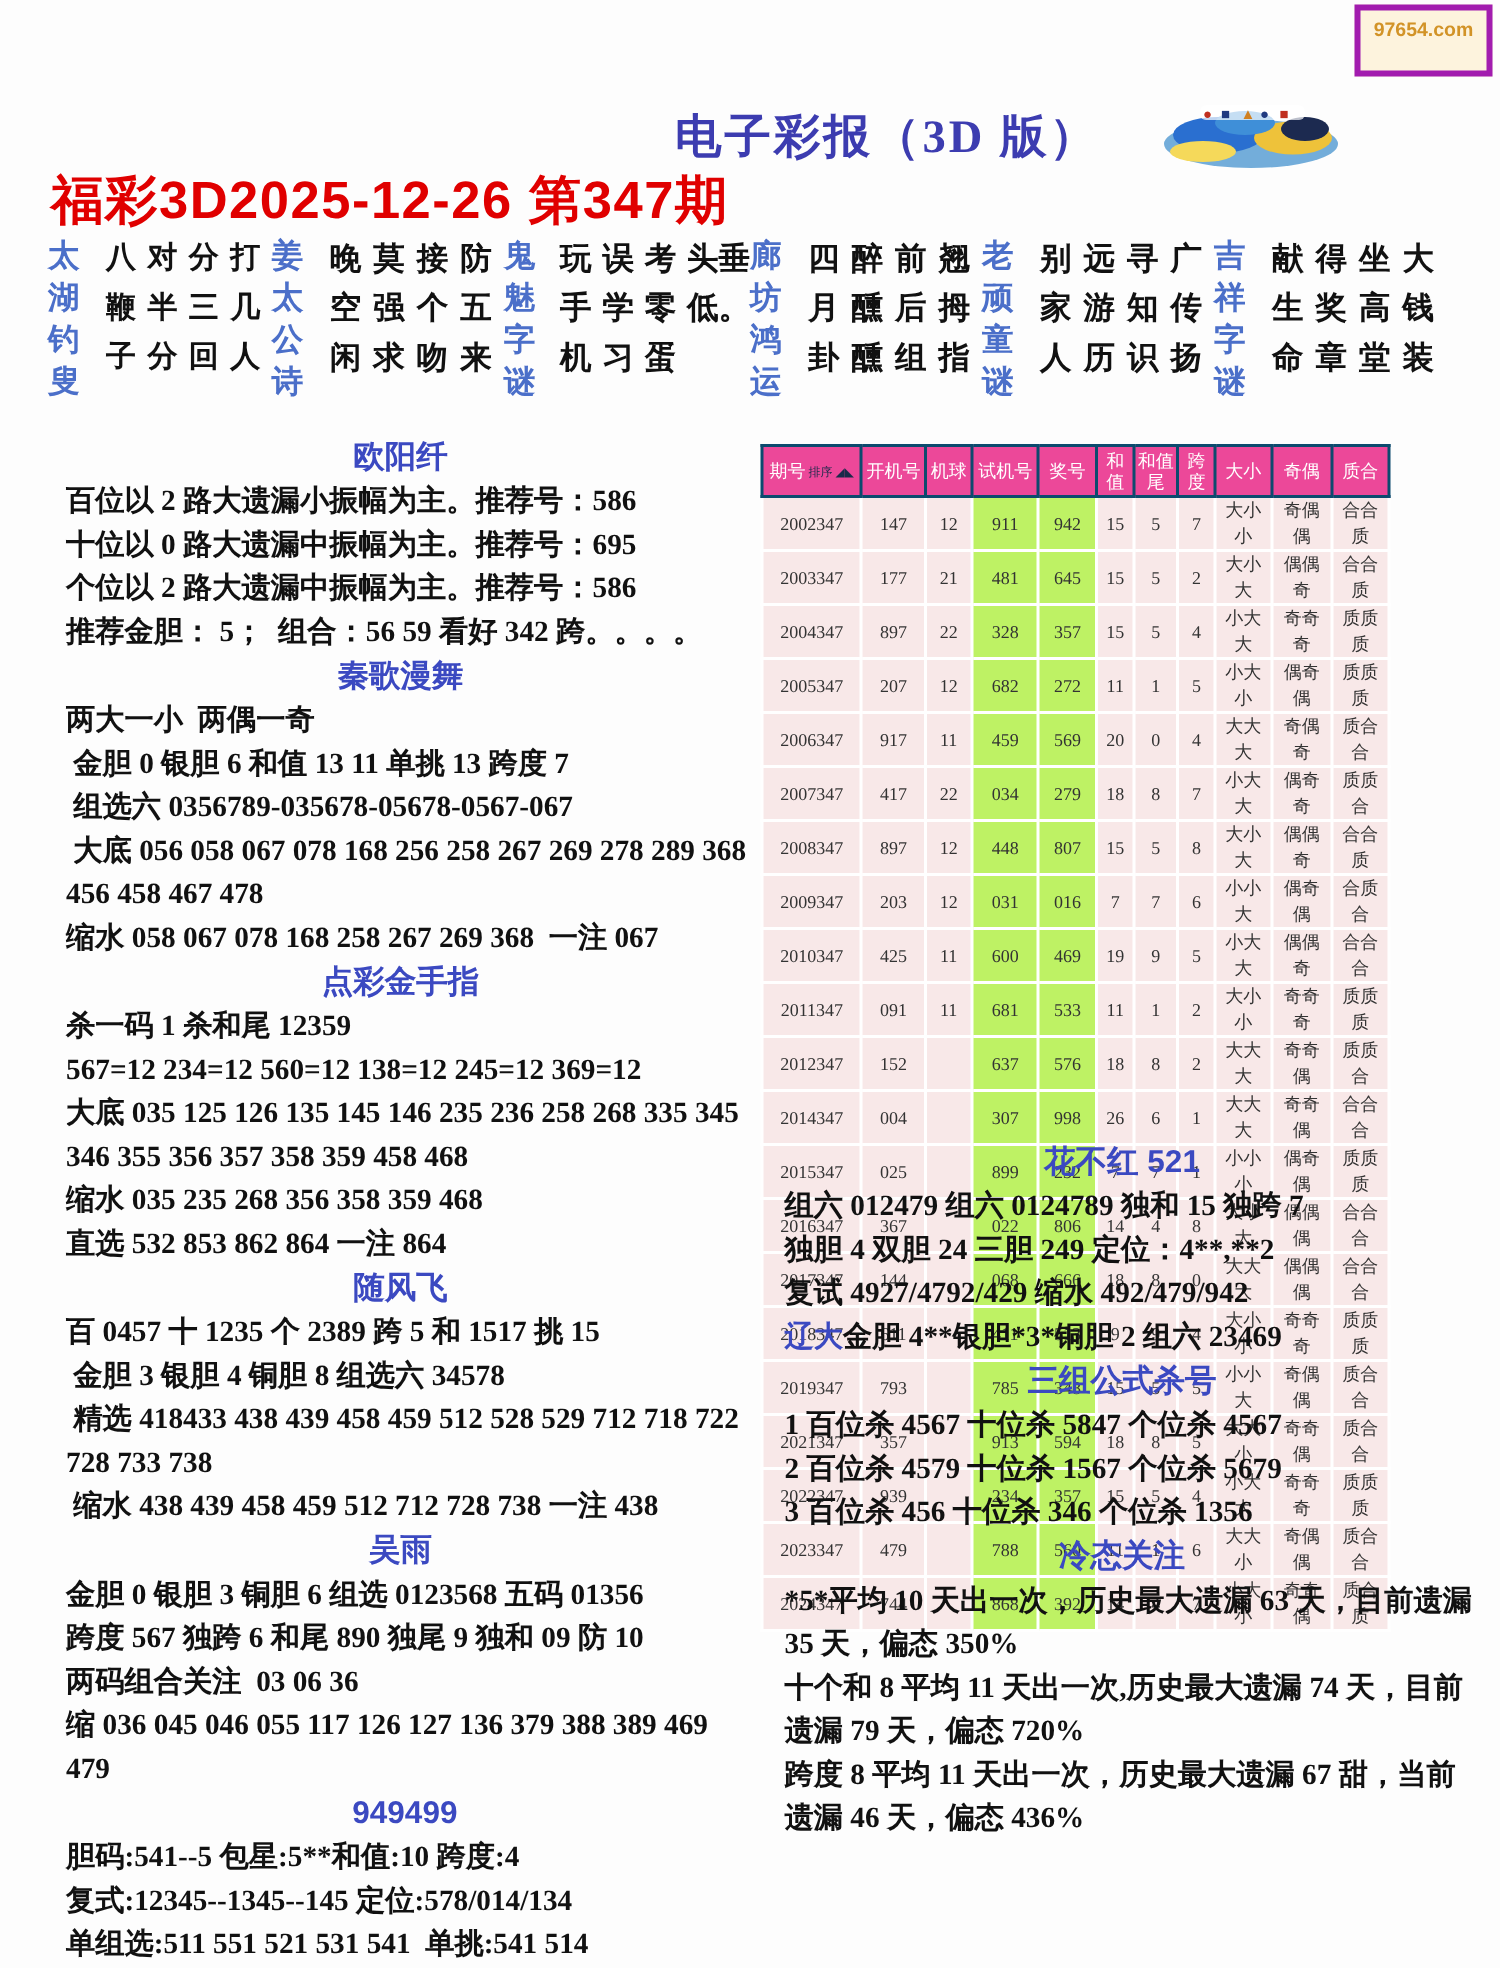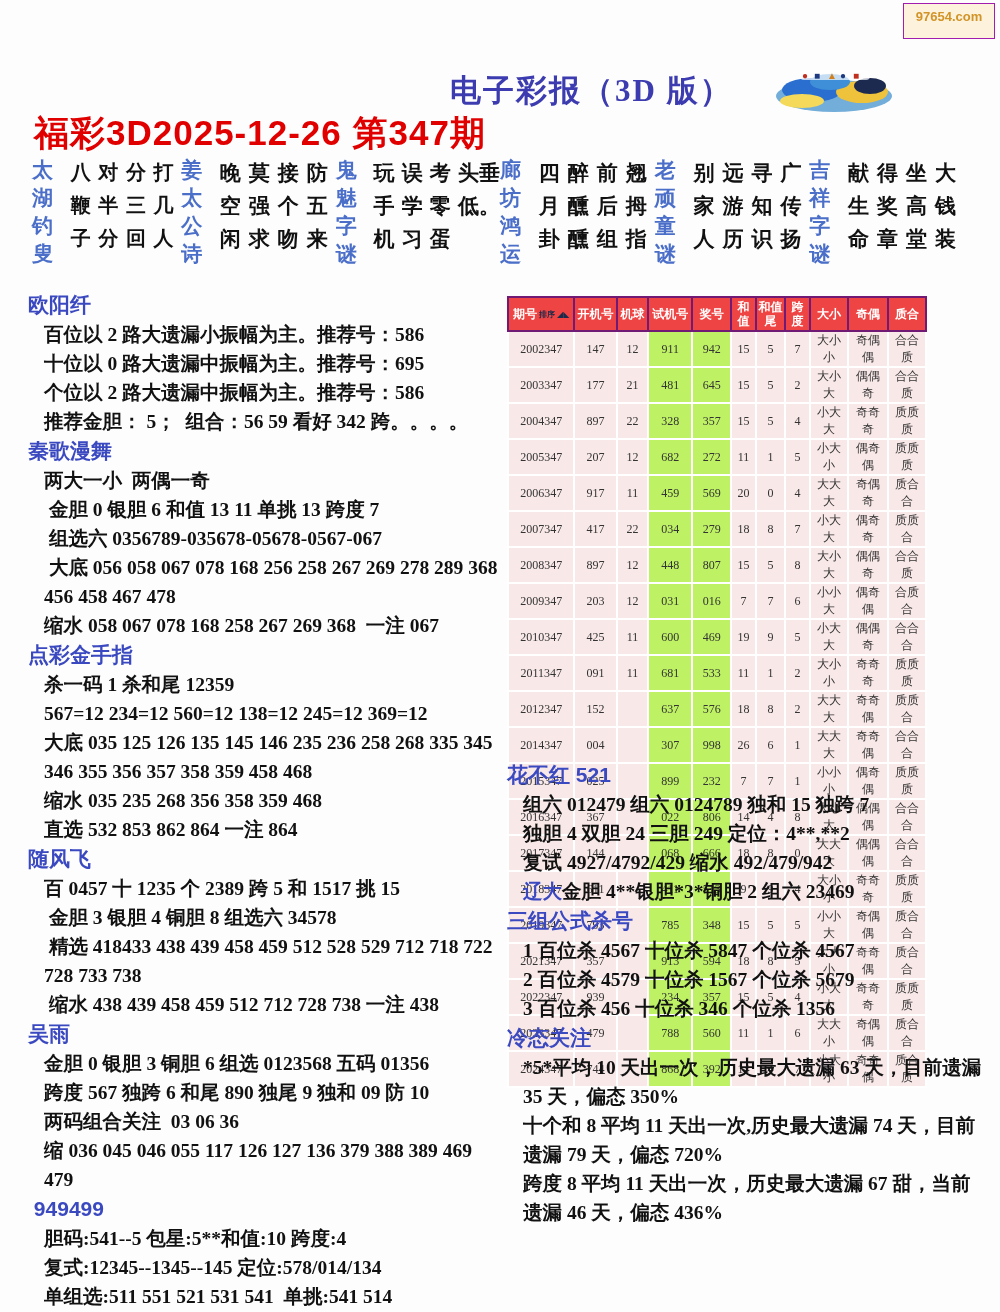--- a/index.html
+++ b/index.html
@@ -7,8 +7,8 @@
   .page { position:relative; width:1000px; height:1312px; background:#fdfdfd; margin:0 auto; overflow:hidden; }
 
   
-  .watermark { position:absolute; top:3px; right:5px; width:92px; height:36px;
-    background:#fdf3dd; border:1px solid #a21caf; color:#d29327; font-size:13px;
+  .watermark { position:absolute; top:3px; right:5px; width:92px; height:48px;
+    background:#fdf3dd; border:4px solid #a21caf; color:#d29327; font-size:13px;
     font-family:"Liberation Sans",sans-serif; display:flex; align-items:flex-start;
     justify-content:center; padding-top:5px; font-weight:bold; }
 

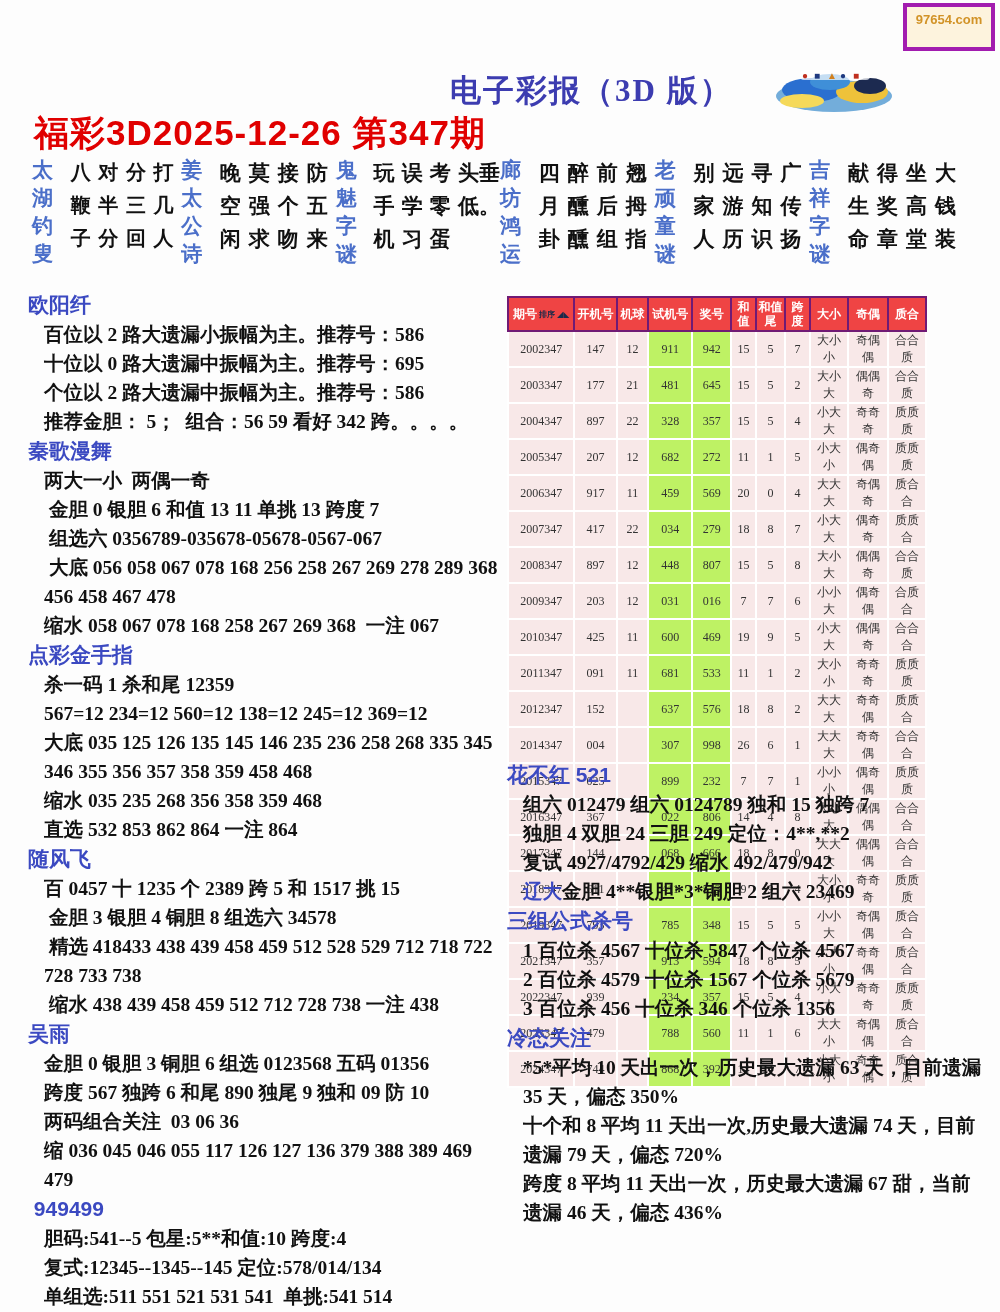--- a/index.html
+++ b/index.html
@@ -34,7 +34,7 @@
   .left-panel  { position:absolute; left:28px;  top:290px; width:478px; }
   .right-panel { position:absolute; left:507px; top:760px; width:482px; }
   .sec-header { color:#3b49c1; font-weight:bold; font-size:21px; line-height:30px;
-    font-family:"Liberation Sans",sans-serif; white-space:pre-wrap; }
+    font-family:"Liberation Sans",sans-serif; white-space:pre-wrap;text-align:center; }
   .sec-line { color:#111; font-weight:bold; font-size:19.5px; line-height:29px;
     white-space:pre-wrap;margin-left:16px; }
   .inline-header { color:#3b49c1; }

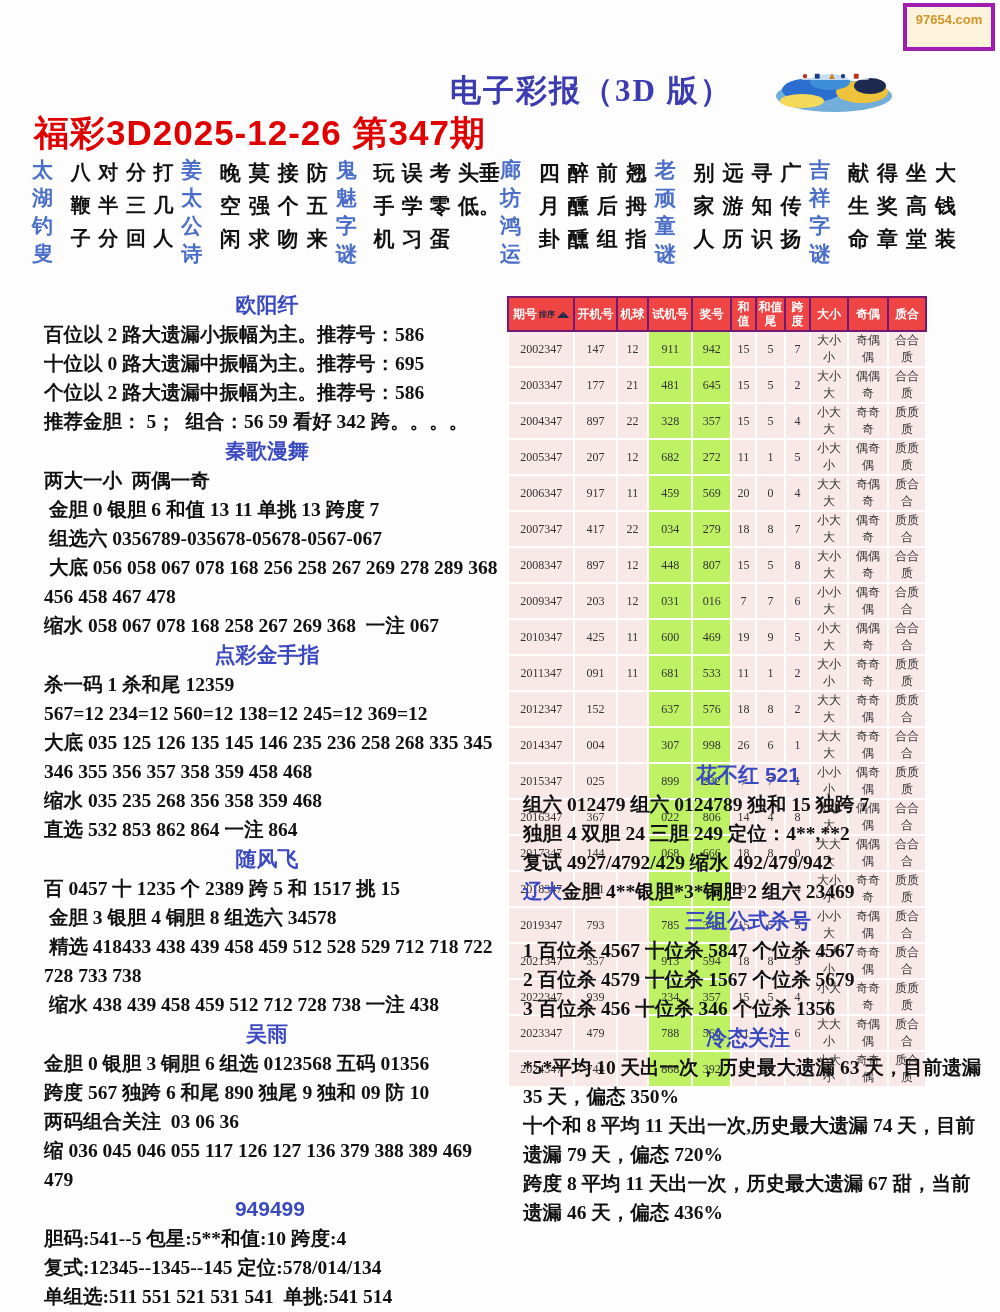--- a/index.html
+++ b/index.html
@@ -43,8 +43,8 @@
   .table-wrap { position:absolute; left:507px; top:296px; width:420px; }
   table.lottery { border-collapse:collapse; width:100%; border:1px solid #c9c9c9;
     font-family:"Liberation Serif","DejaVu Serif",serif; }
-  table.lottery th { background:#ef4444; color:#ffffff; font-size:12px; font-weight:bold;
-    border:2px solid #701a75; padding:2px 1px; line-height:14px; vertical-align:middle; }
+  table.lottery th { background:#ec4899; color:#ffffff; font-size:12px; font-weight:normal;
+    border:2px solid #0c4a6e; padding:2px 1px; line-height:14px; vertical-align:middle; }
   table.lottery td { background:#f8e8e8; color:#333; font-size:12px; text-align:center;
     border:2px solid #fff; padding:0 1px; height:19px; line-height:17px; }
   table.lottery td:nth-child(4), table.lottery td:nth-child(5) { background:#bef264; }

